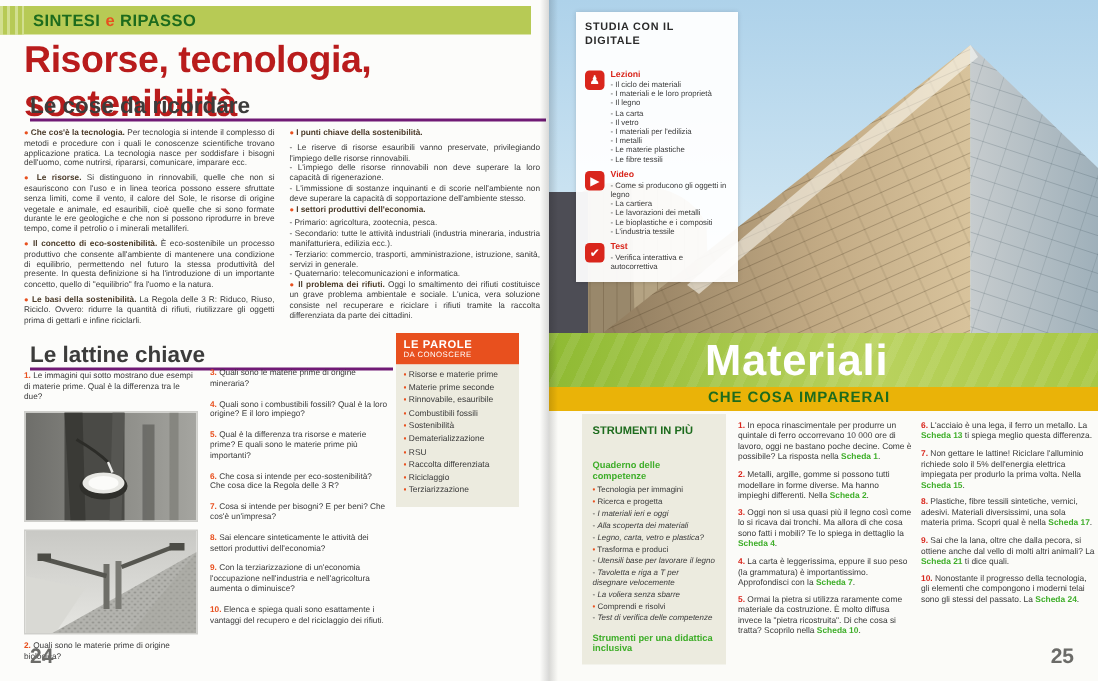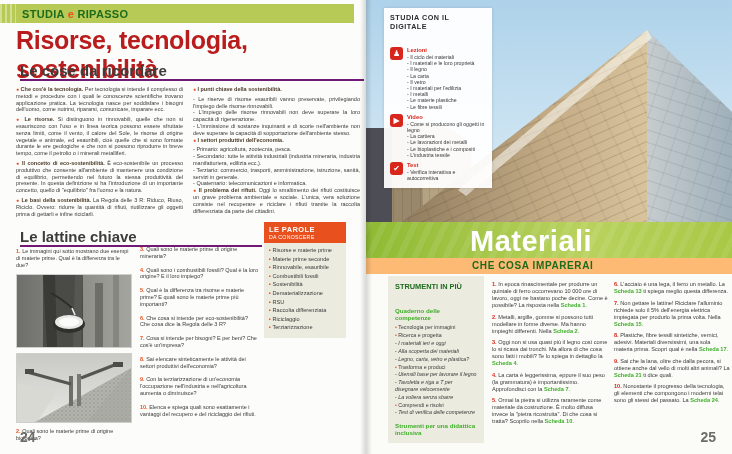--- a/index.html
+++ b/index.html
@@ -89,7 +89,7 @@
     <div class="topbar">
       <div class="stripes"></div>
       <div class="tag">
-        <span>STUDIA</span>
+        <span>SINTESI</span>
         <span class="e">e</span>
         <span>RIPASSO</span>
       </div>

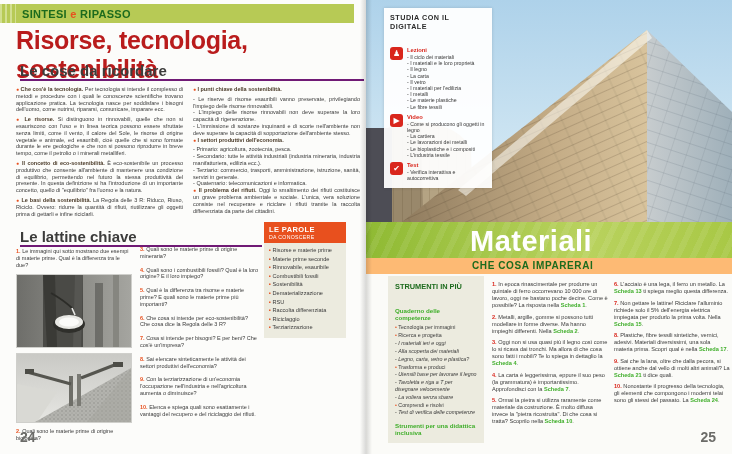--- a/index.html
+++ b/index.html
@@ -52,7 +52,7 @@
   .band::after{content:"";position:absolute;inset:0;
     background:repeating-linear-gradient(115deg,rgba(255,255,255,.08) 0 6px,rgba(0,0,0,0) 6px 14px);}
   .band h1{margin:0 0 0 104px;font-size:29px;color:#fff;font-weight:bold;letter-spacing:.5px;position:relative;z-index:2;}
-  .subband{position:absolute;left:0;top:258px;width:366px;height:16px;z-index:5;background:#fdba74;
+  .subband{position:absolute;left:0;top:258px;width:366px;height:16px;z-index:5;background:#eab308;
     color:#1d6b1d;font-weight:bold;font-size:10px;line-height:16px;padding-left:106px;box-sizing:border-box;letter-spacing:.6px;}
   .digitale{position:absolute;left:18px;top:8px;width:108px;background:rgba(255,255,255,.94);z-index:6;
     padding:5px 6px 7px;box-sizing:border-box;box-shadow:0 0 3px rgba(0,0,0,.15);}

